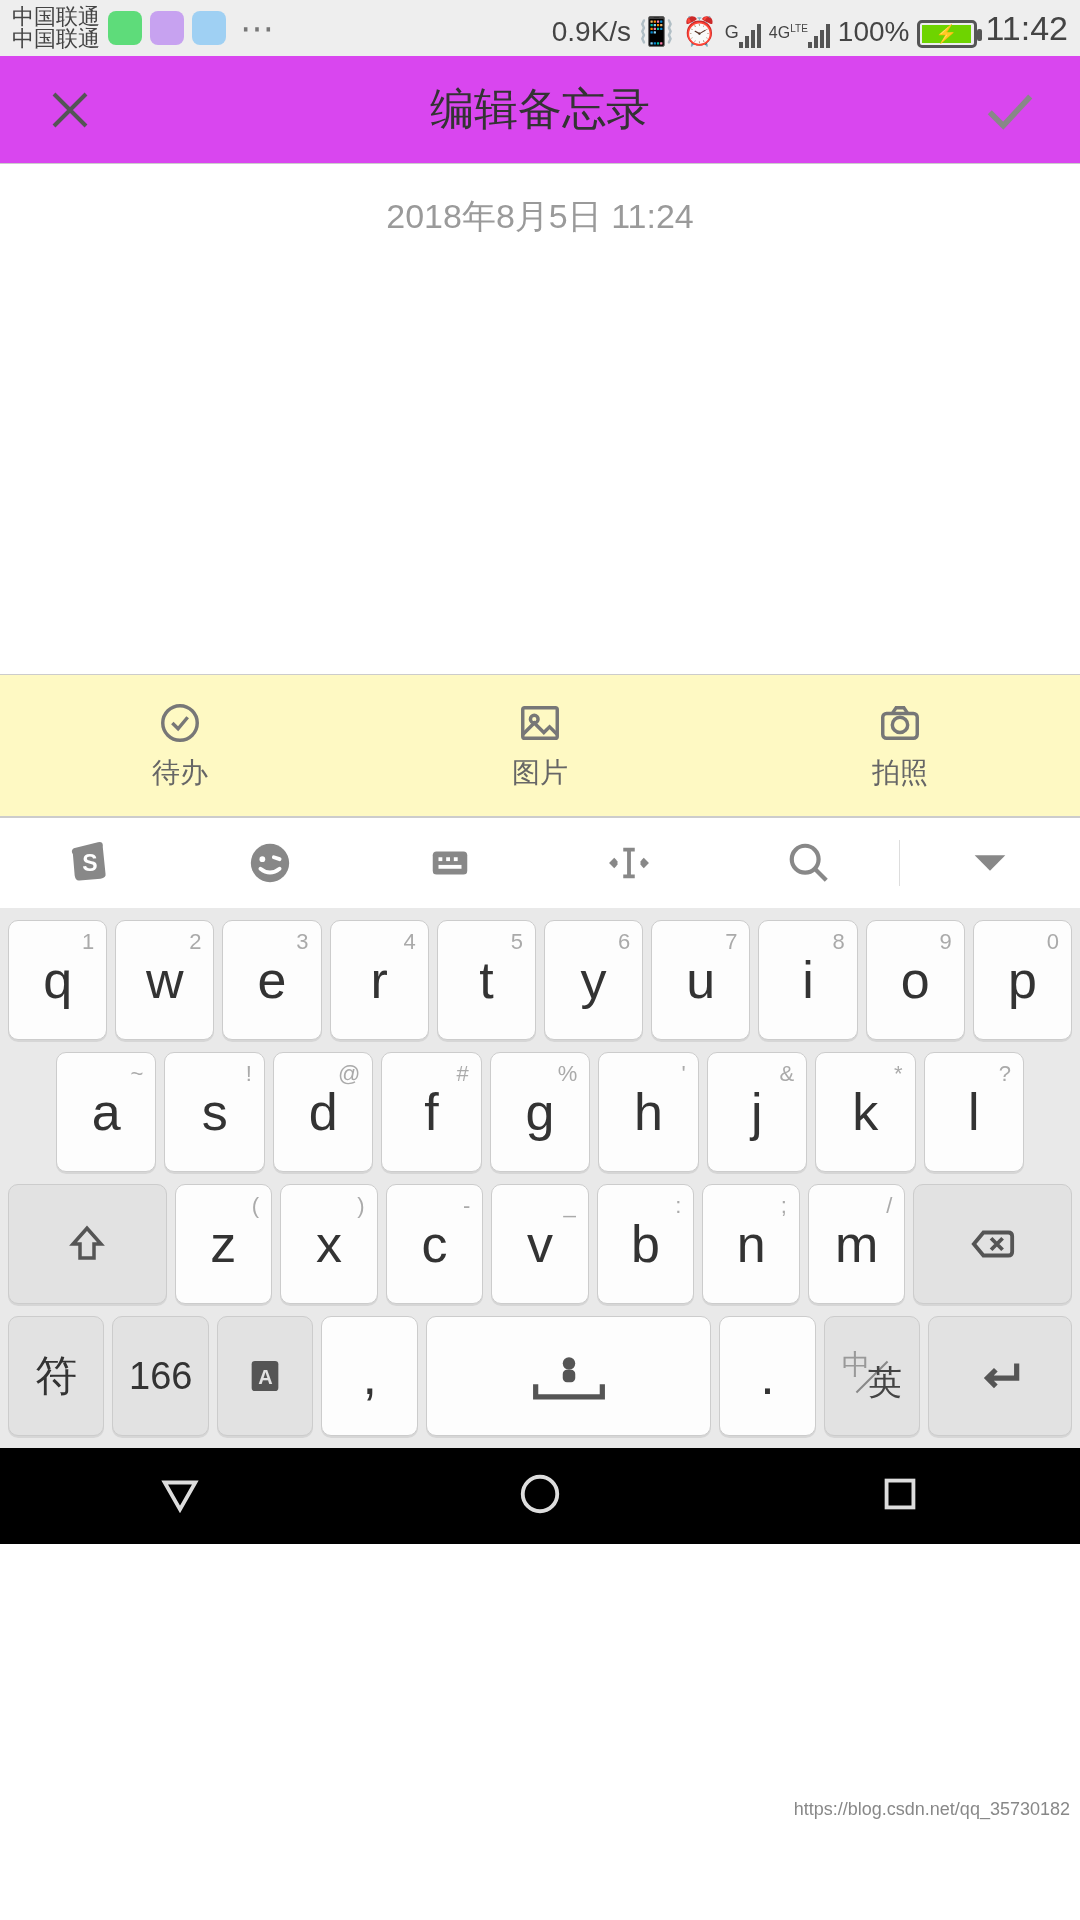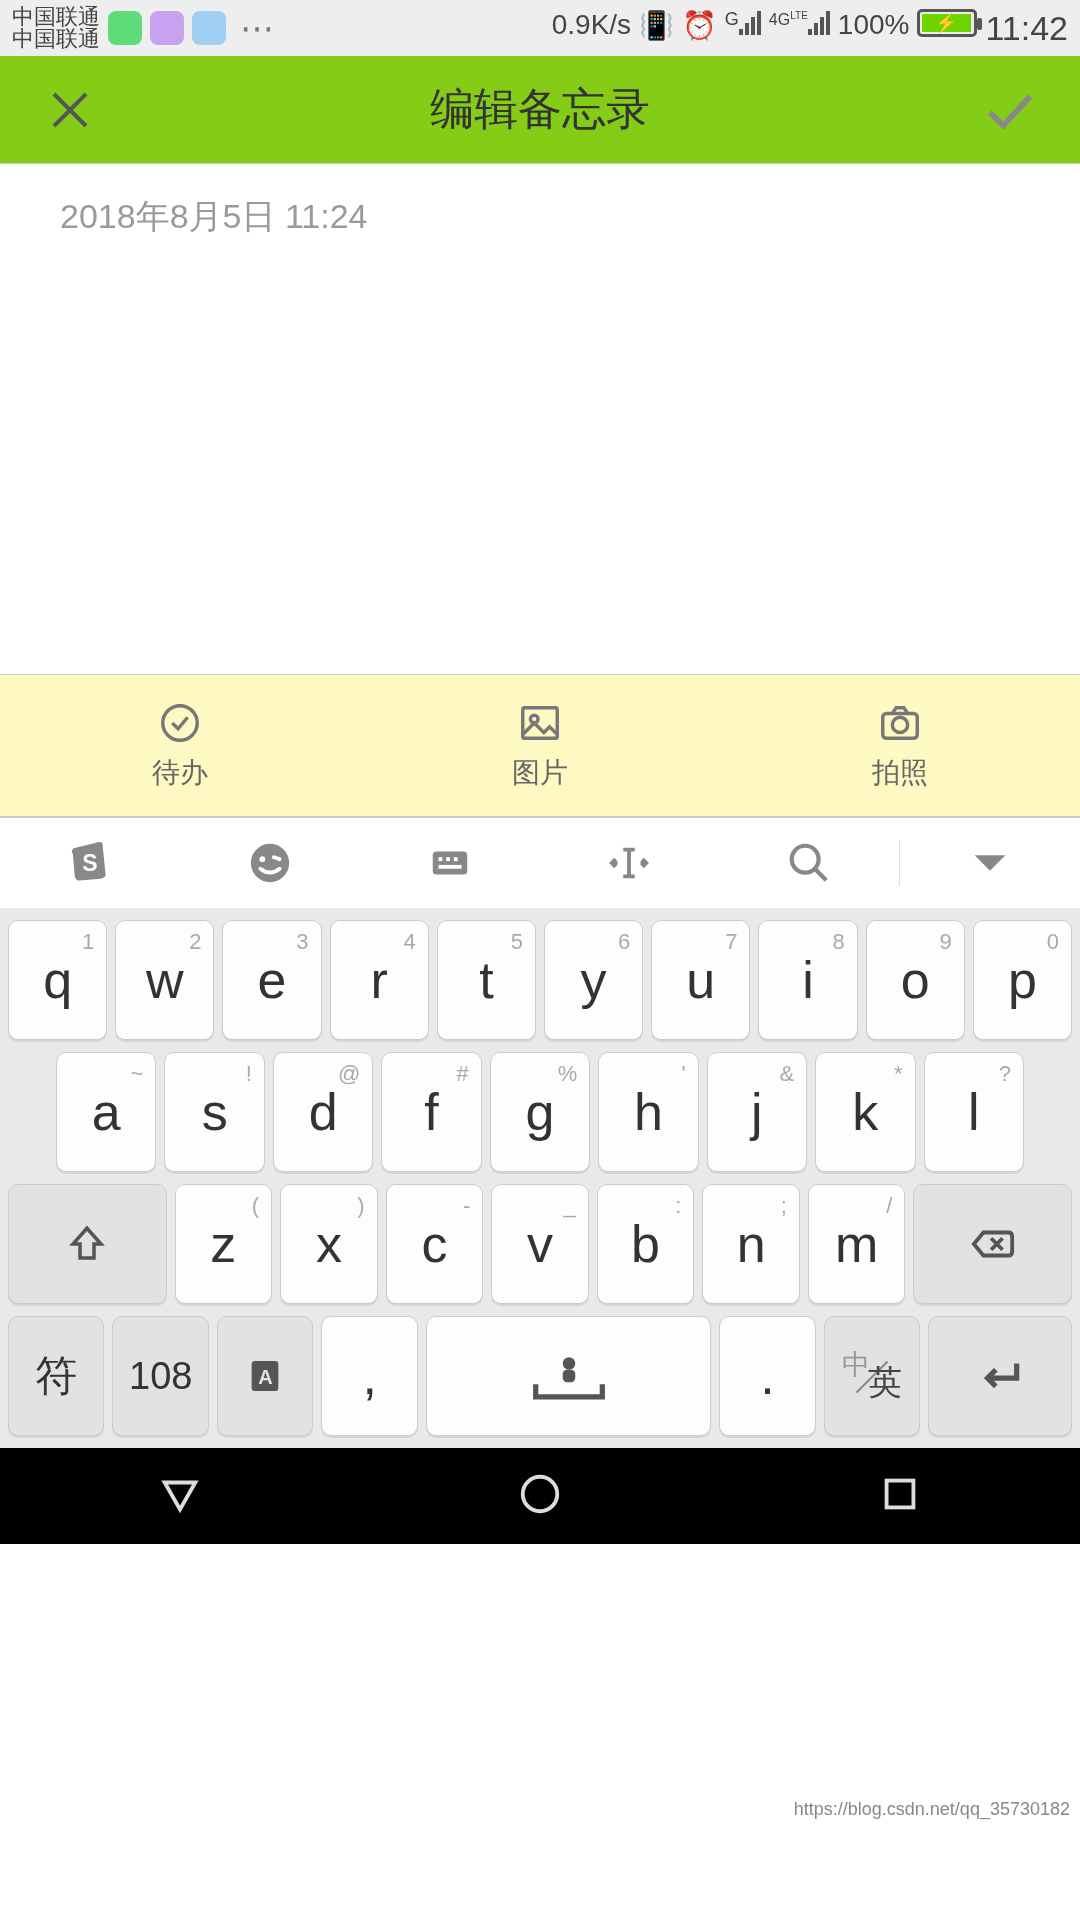--- a/index.html
+++ b/index.html
@@ -12,7 +12,7 @@
   .app1{background:#5edc7a;}
   .app2{background:#c7a2f0;}
   .app3{background:#9fd0f3;}
-  .status-center { margin-left:auto; display:flex; align-items:flex-start; gap:8px; font-size:28px; }
+  .status-center { margin-left:auto; display:flex; align-items:flex-end; gap:8px; font-size:28px; }
   .battery { width:60px; height:28px; border:3px solid #555; border-radius:5px; position:relative; }
   .battery::after{content:"";position:absolute;right:-8px;top:6px;width:5px;height:12px;background:#555;border-radius:2px;}
   .battery-fill{position:absolute;left:2px;top:2px;bottom:2px;width:90%;background:#6ed400;}

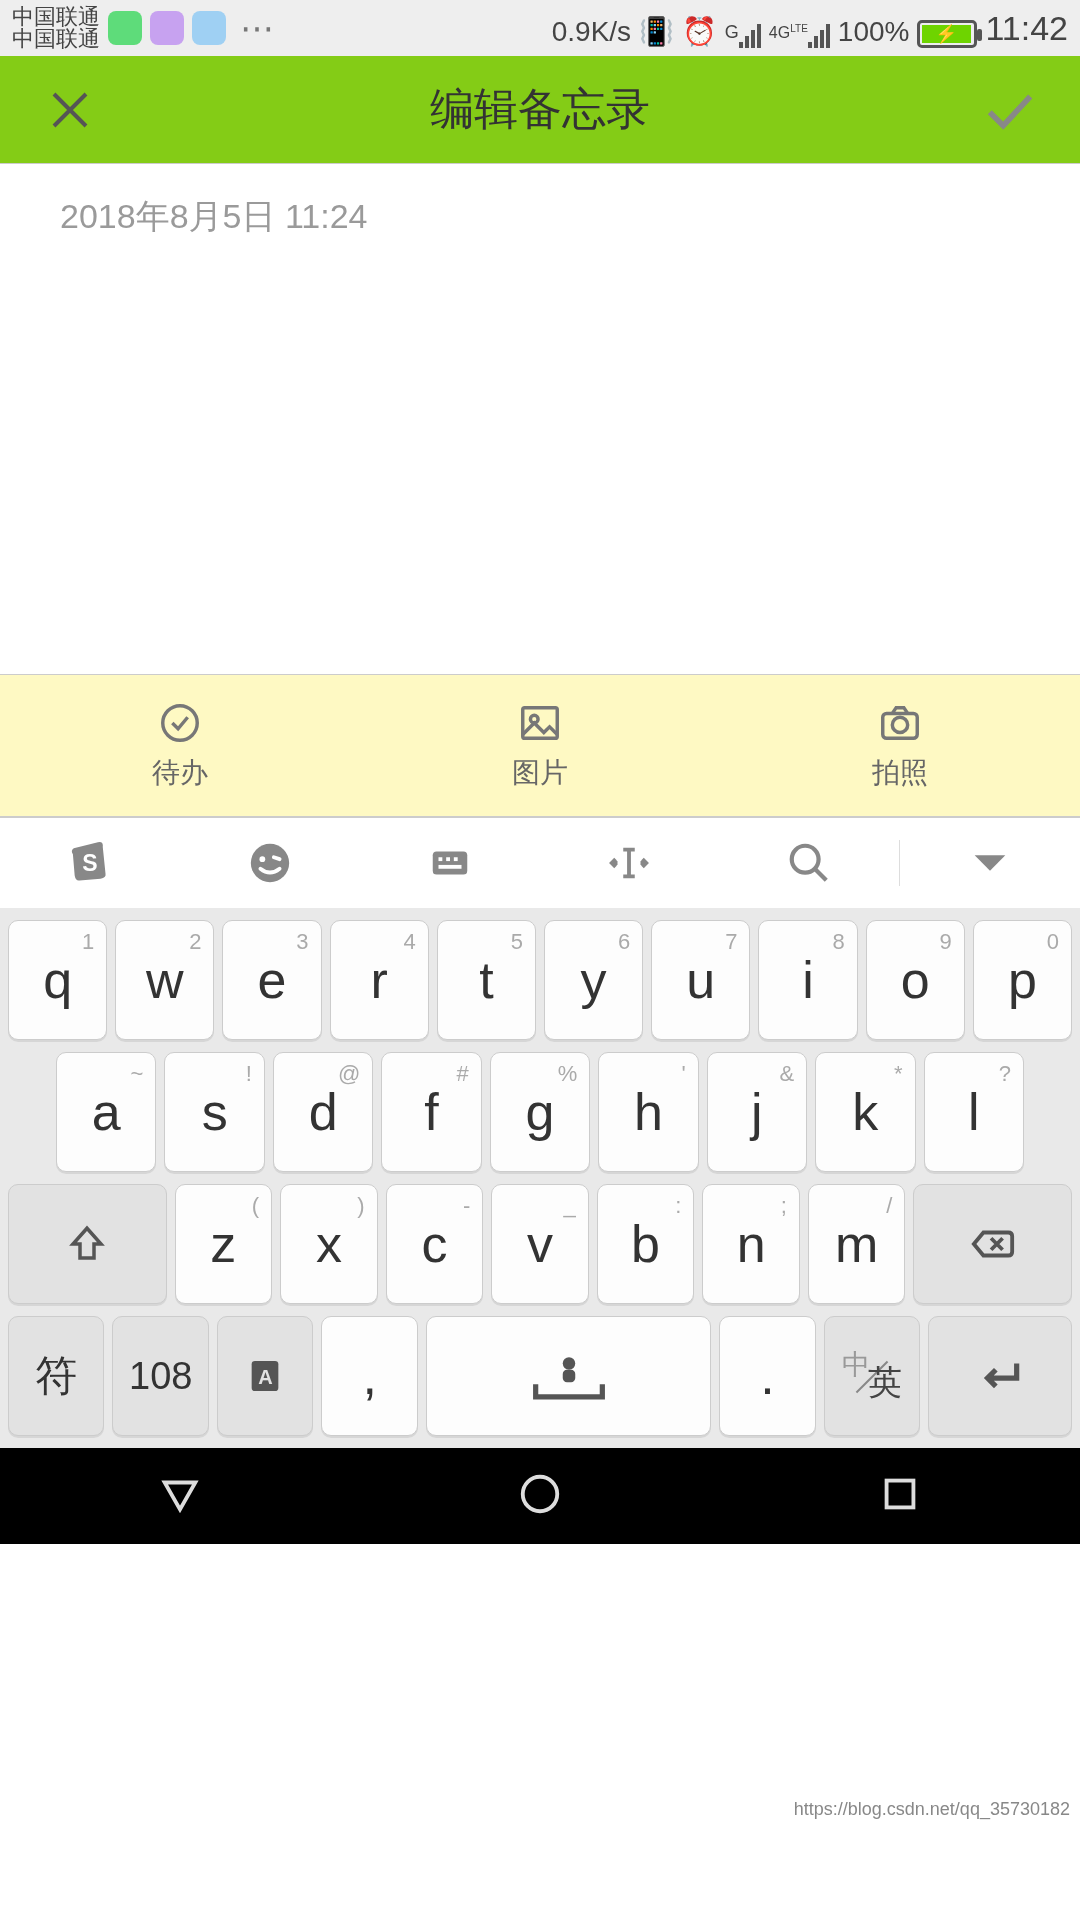--- a/index.html
+++ b/index.html
@@ -18,7 +18,7 @@
   .battery-fill{position:absolute;left:2px;top:2px;bottom:2px;width:90%;background:#6ed400;}
   .battery-bolt{position:absolute;left:15px;top:0;color:#000;font-size:18px;}
   
-  .header { height:108px; background:#84cc16; border-bottom:1px solid #ccc; display:flex; align-items:center; justify-content:space-between; padding:0 40px;}
+  .header { height:108px; background:#d946ef; border-bottom:1px solid #ccc; display:flex; align-items:center; justify-content:space-between; padding:0 40px;}
   .header-title{font-size:44px; color:#333; font-weight:500;}
   .icon-btn{width:60px;height:60px;display:flex;align-items:center;justify-content:center;}
   

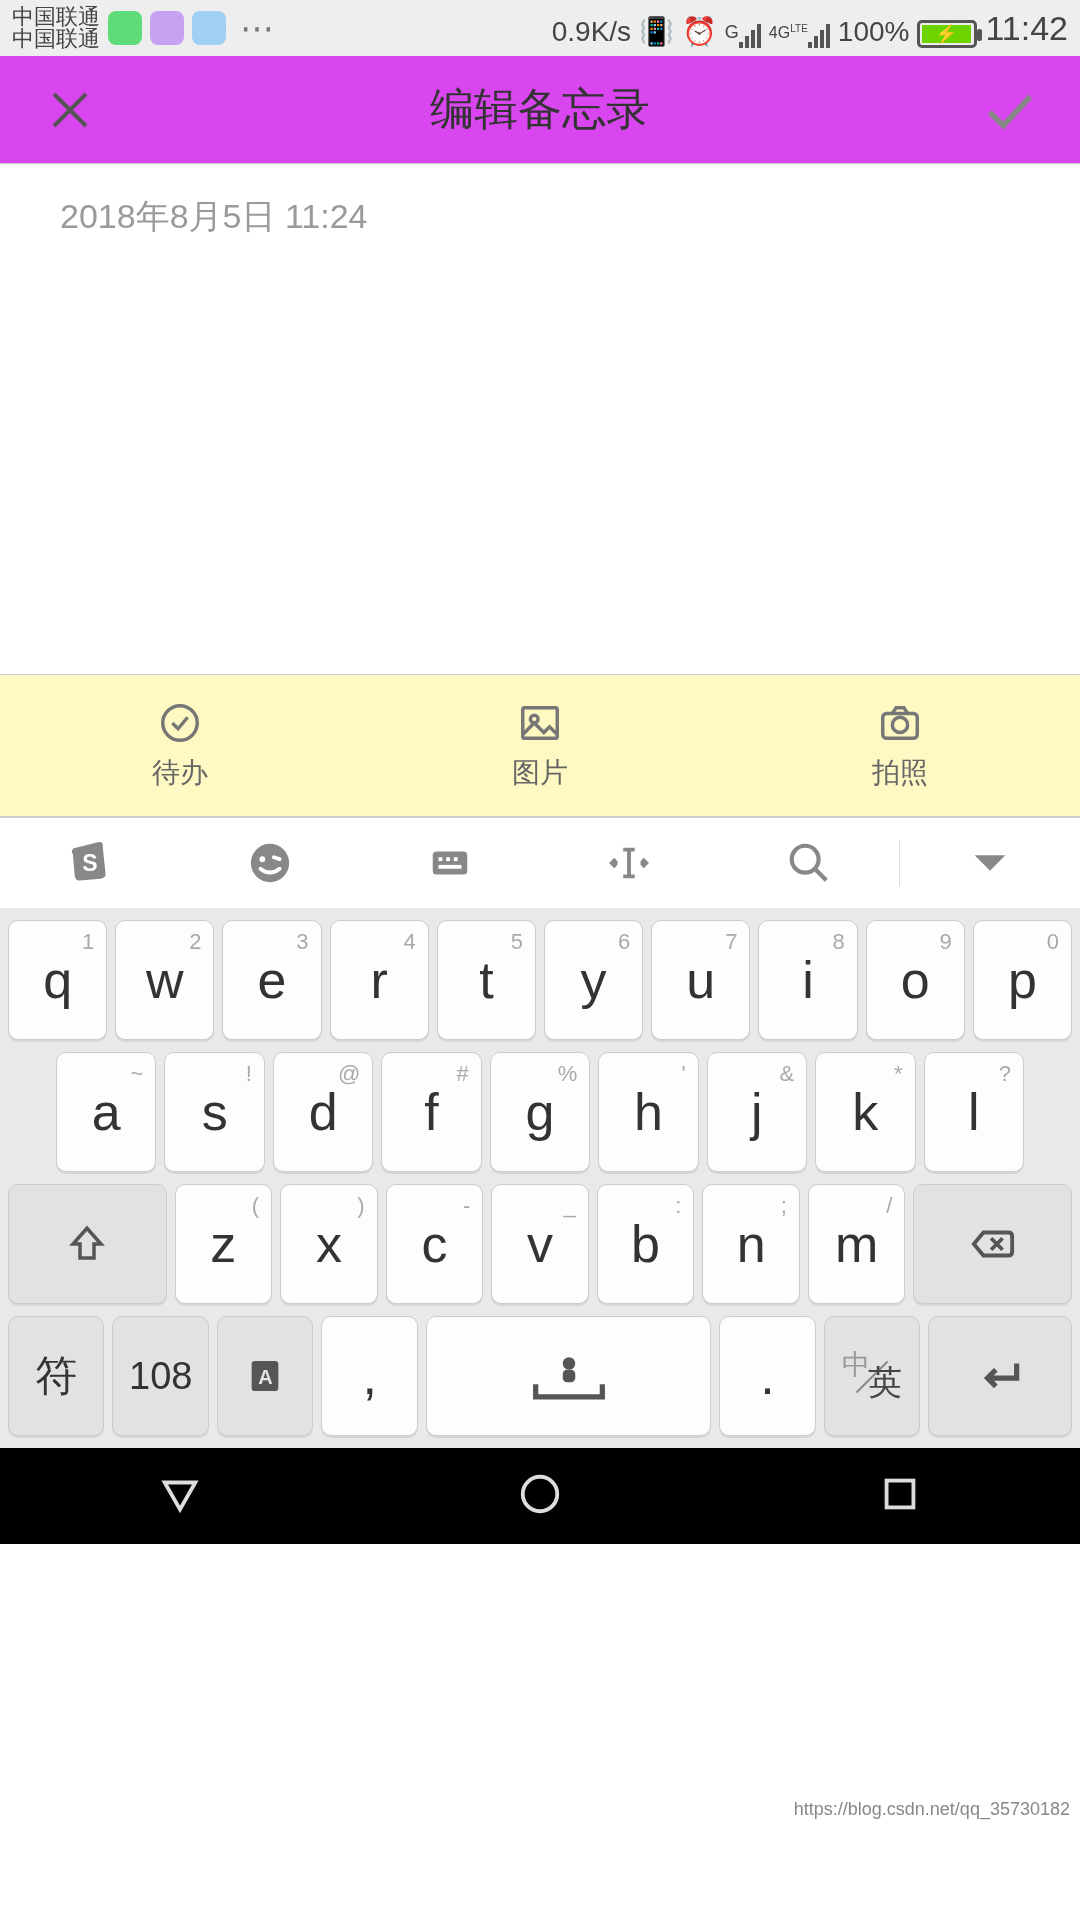--- a/index.html
+++ b/index.html
@@ -22,7 +22,7 @@
   .header-title{font-size:44px; color:#333; font-weight:500;}
   .icon-btn{width:60px;height:60px;display:flex;align-items:center;justify-content:center;}
   
-  .editor { background:#fff; padding:30px 60px; flex:1;}
+  .editor { background:#fff; padding:30px 60px; flex:1;text-align:center;}
   .timestamp{color:#9a9a9a;font-size:34px;margin-bottom:30px;}
   .content{font-size:42px;color:#222;}
   

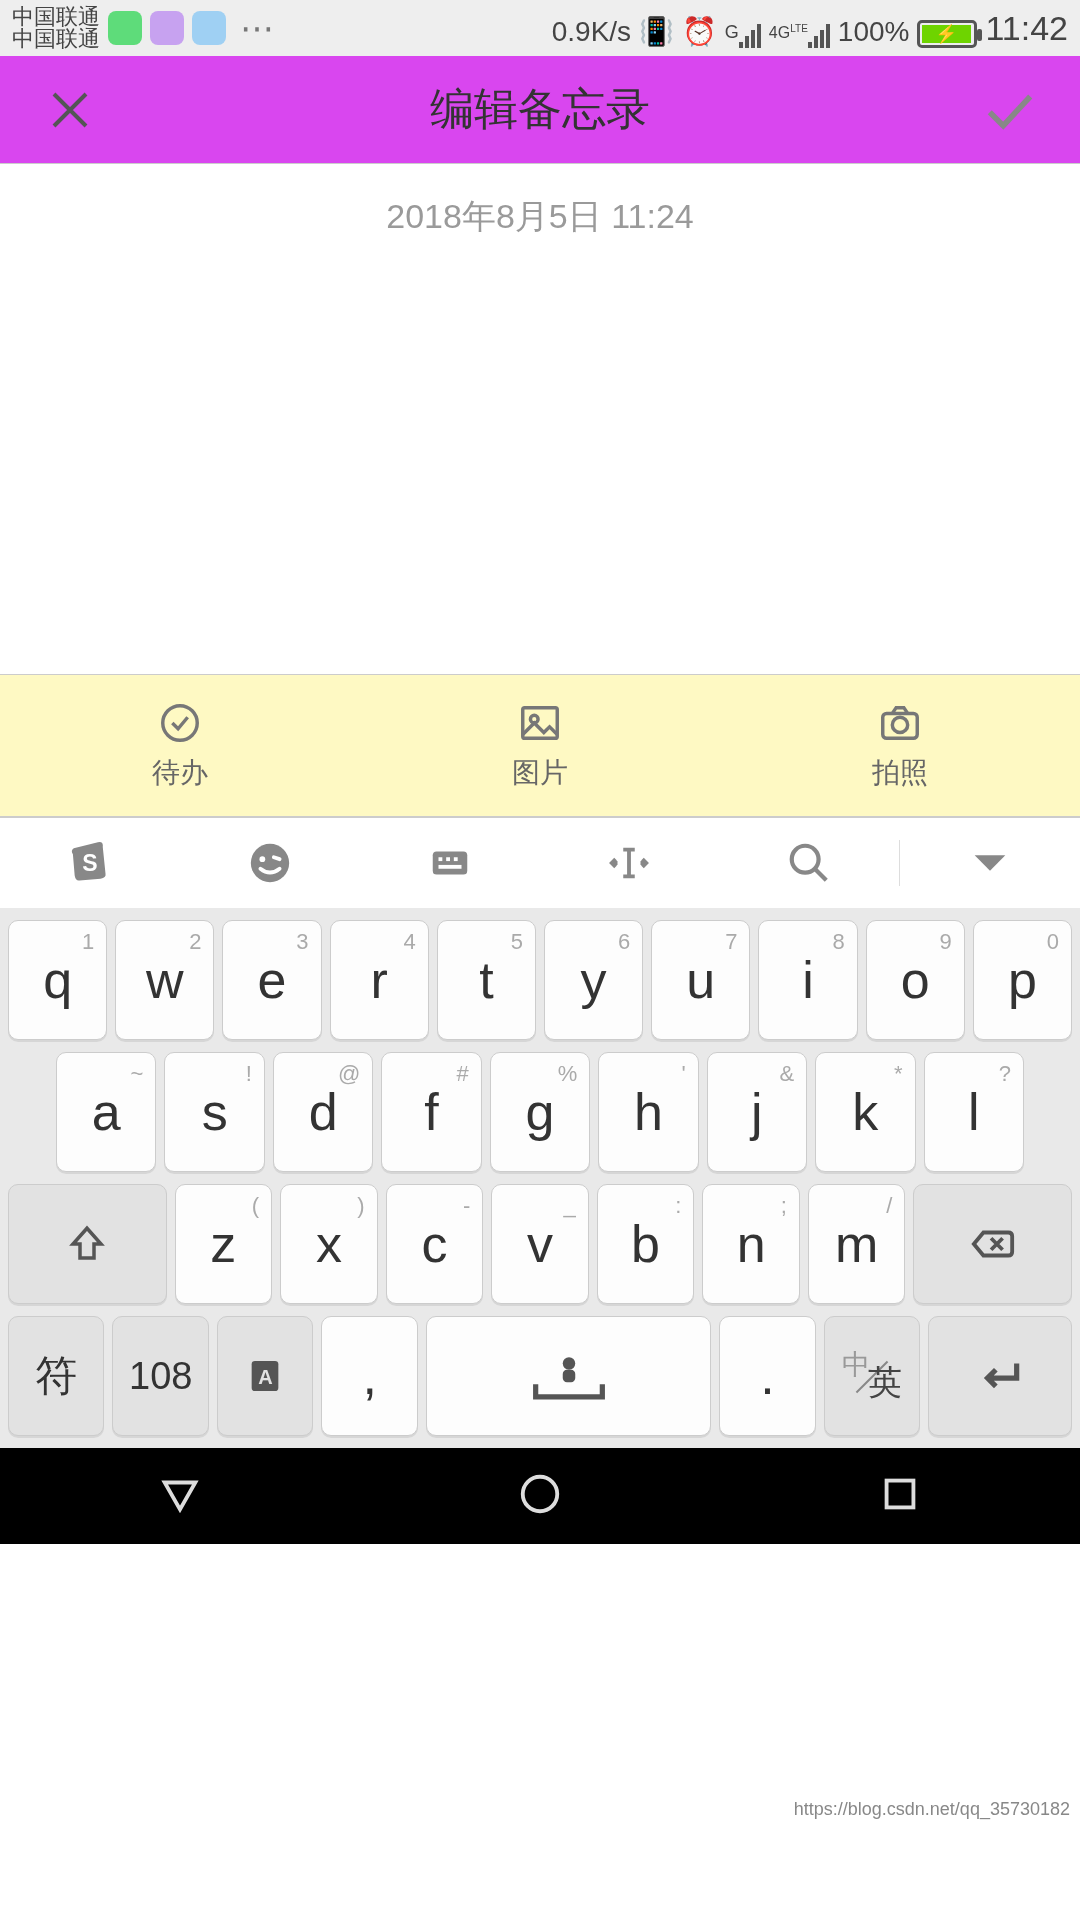--- a/index.html
+++ b/index.html
@@ -327,7 +327,7 @@
             <span class="main" style="font-size:42px;">符</span>
           </div>
       <div class="key func">
-            <span class="main" style="font-size:38px;">108</span>
+            <span class="main" style="font-size:38px;">166</span>
           </div>
       <div class="key func">
         <svg viewBox="0 0 24 24" width="40" height="40" fill="#555">

